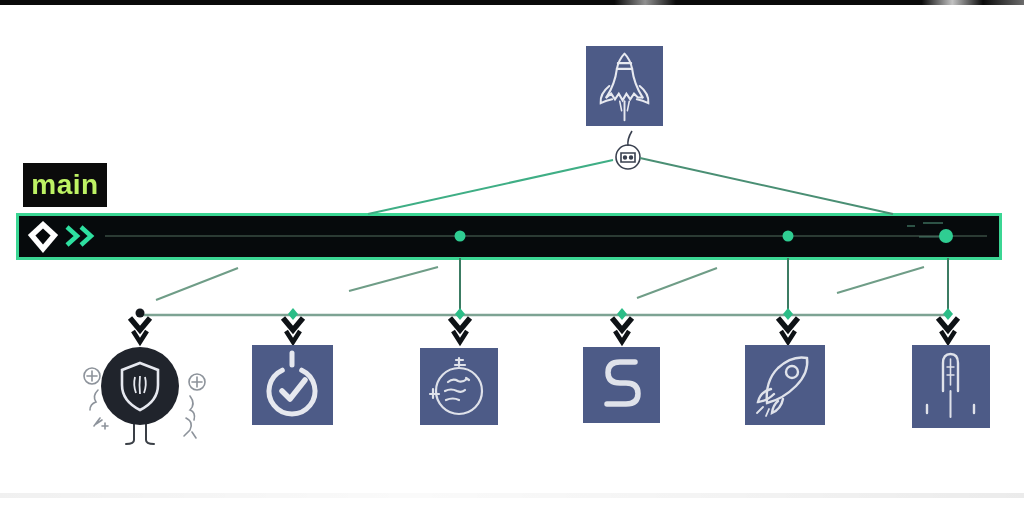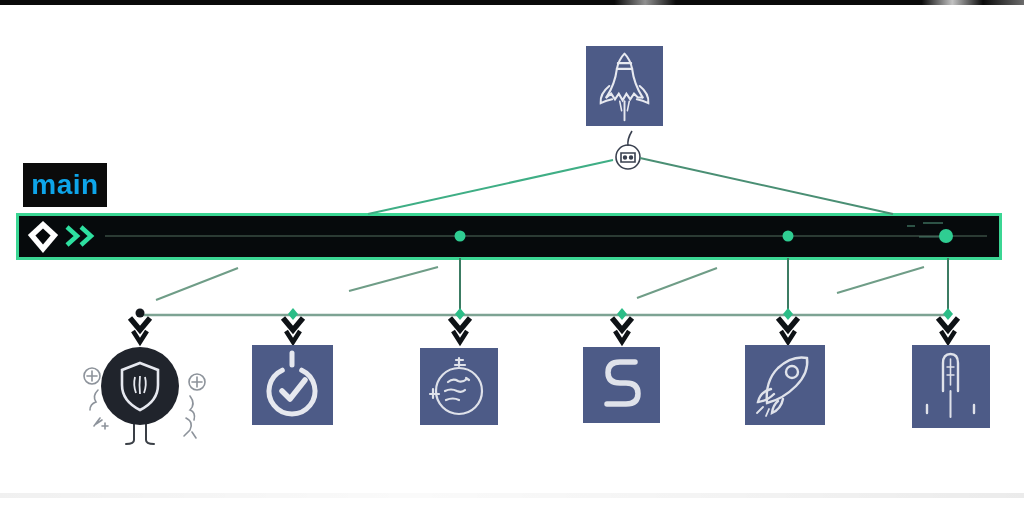--- a/index.html
+++ b/index.html
@@ -13,7 +13,7 @@
   .tile{position:absolute;display:flex;align-items:center;justify-content:center;}
   .trigger-tile{left:586px;top:46px;width:77px;height:80px;background:#4d5b87;}
   .branch-chip{position:absolute;left:23px;top:163px;width:84px;height:44px;background:#0b0b0b;
-    color:#0ea5e9;display:flex;align-items:center;justify-content:center;font-size:28px;font-weight:700;letter-spacing:.5px;}
+    color:#bef264;display:flex;align-items:center;justify-content:center;font-size:28px;font-weight:700;letter-spacing:.5px;}
   .branch-bar{position:absolute;left:16px;top:213px;width:980px;height:41px;background:#060a0c;
     border:3px solid #3bd694;}
   .bar-line{position:absolute;left:86px;top:19px;height:2px;right:12px;background:#2b3b34;}

